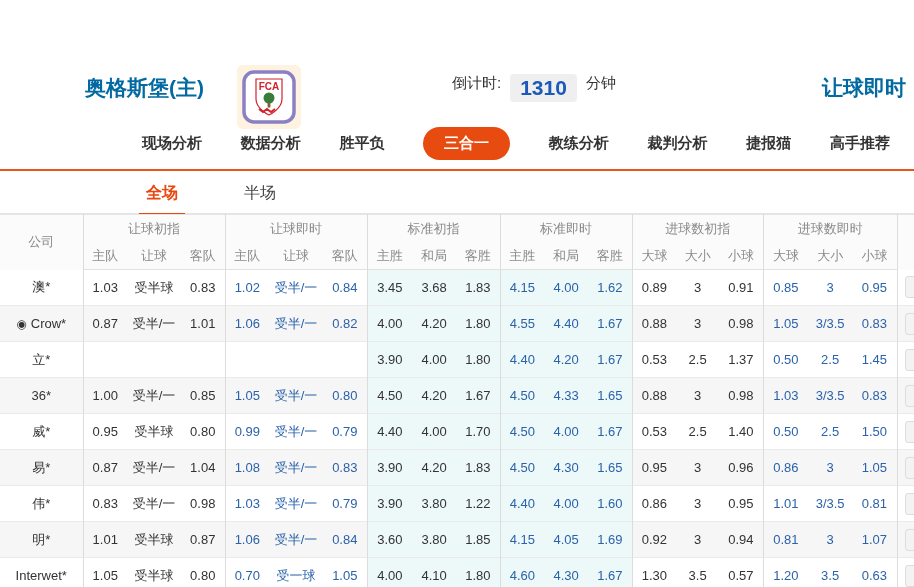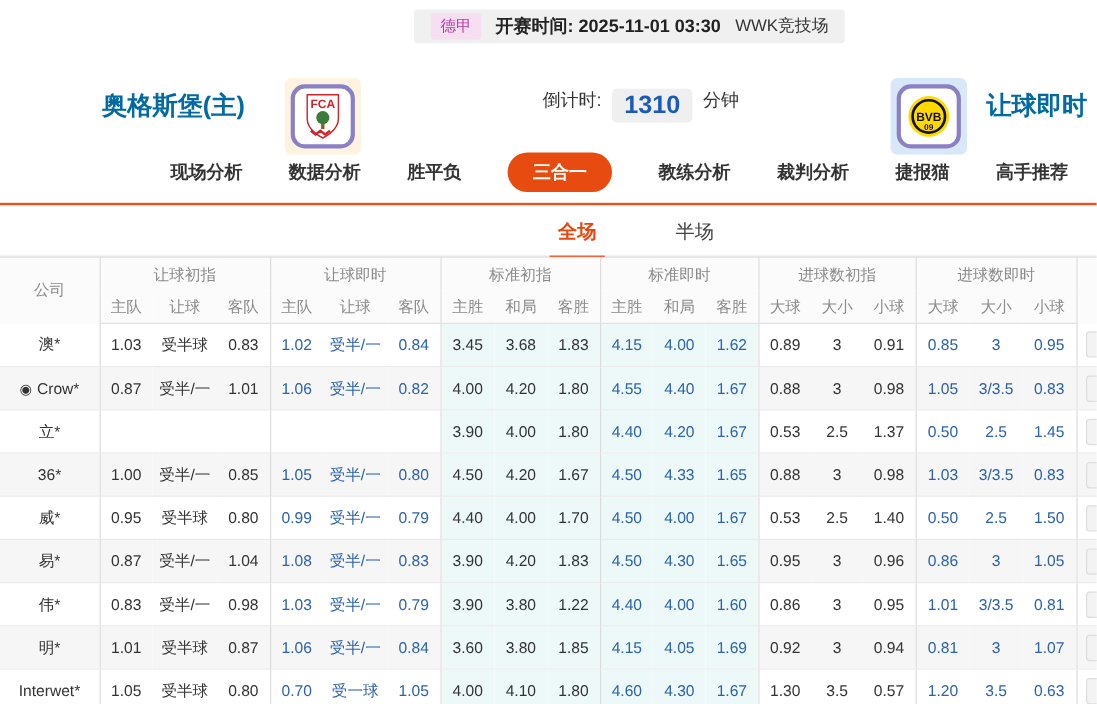--- a/index.html
+++ b/index.html
@@ -64,11 +64,6 @@
 
 <div class="page">
 
-  <div class="topbar">
-    <span class="league-badge">德甲</span>
-    <span class="kickoff">开赛时间:  2025-11-01 03:30</span>
-    <span class="venue">WWK竞技场</span>
-  </div>
 
   <div class="team-name home-name">奥格斯堡(主)</div>
 

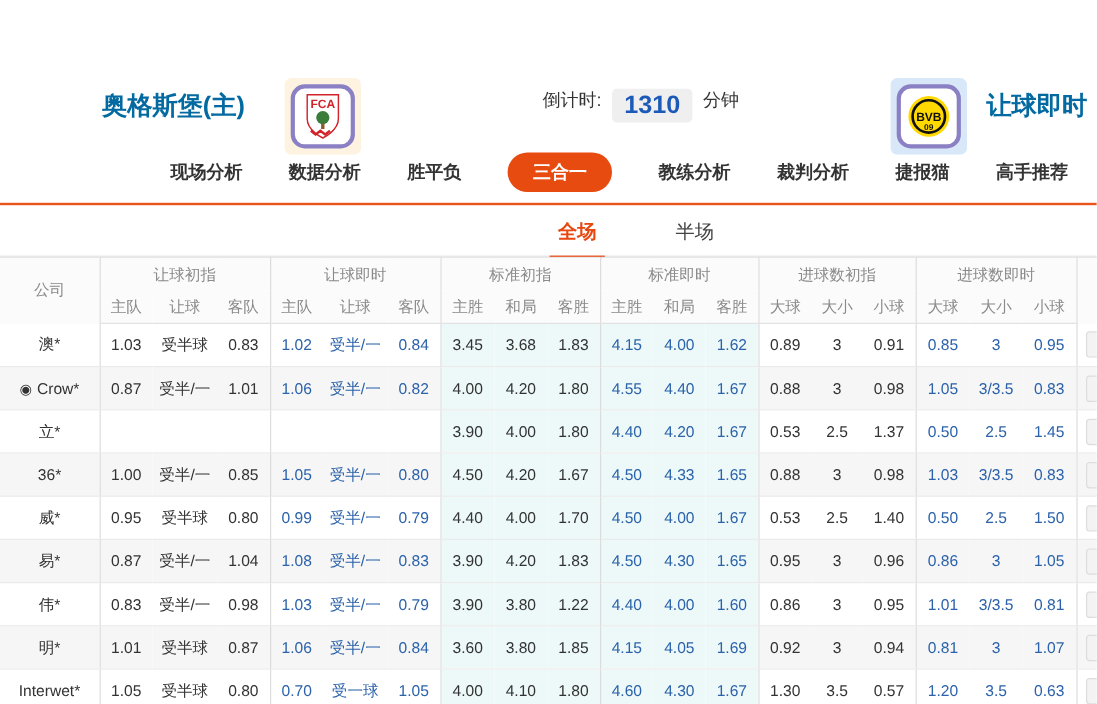--- a/index.html
+++ b/index.html
@@ -85,16 +85,6 @@
     <span class="cd-unit">分钟</span>
   </div>
 
-  <div class="logo away-logo">
-    <svg width="64" height="64" viewBox="0 0 64 64">
-      <rect width="64" height="64" rx="6" fill="#d8e8f8"></rect>
-      <rect x="7" y="7" width="50" height="50" rx="10" fill="#fff" stroke="#8b80c4" stroke-width="3.5"></rect>
-      <circle cx="32" cy="32" r="17" fill="#ffd900"></circle>
-      <circle cx="32" cy="32" r="13.5" fill="none" stroke="#111" stroke-width="2.2"></circle>
-      <text x="32" y="35.5" font-size="10" font-weight="bold" fill="#111" text-anchor="middle" font-family="Liberation Sans, sans-serif">BVB</text>
-      <text x="32" y="43.5" font-size="7" font-weight="bold" fill="#111" text-anchor="middle" font-family="Liberation Sans, sans-serif">09</text>
-    </svg>
-  </div>
 
   <div class="team-name away-name">让球即时</div>
 

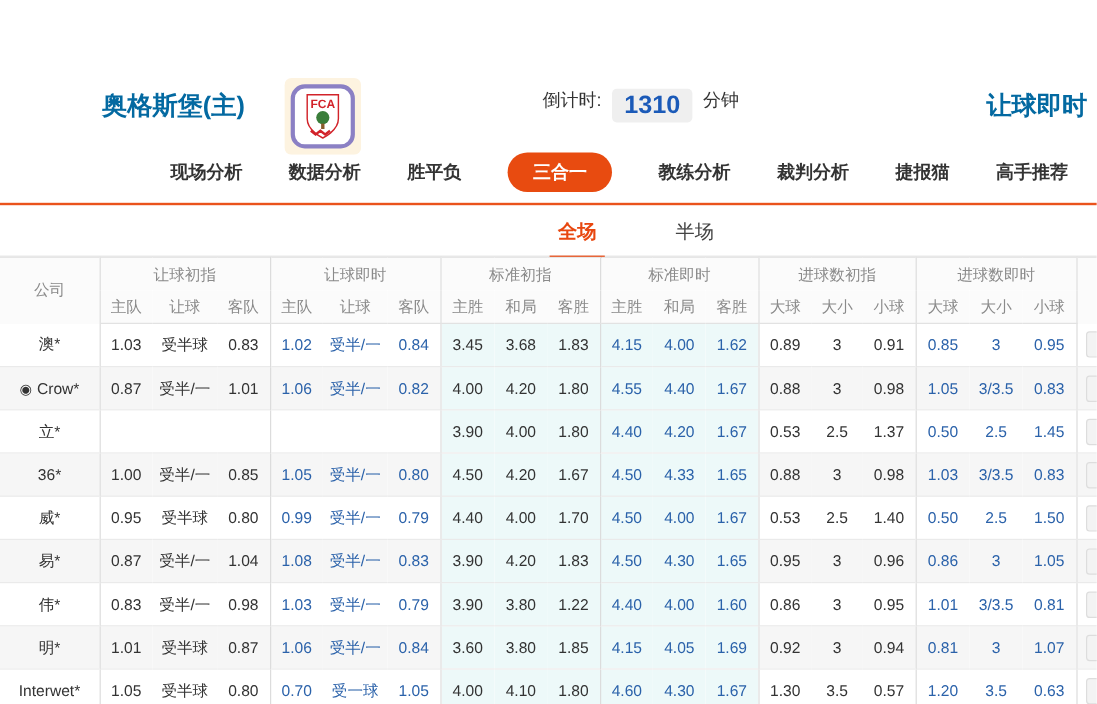--- a/index.html
+++ b/index.html
@@ -35,7 +35,7 @@
   
   .subtabs { position:absolute; top:173px; left:0; width:914px; height:41px; box-sizing:border-box;
              border-bottom:1px solid #e4e4e4; display:flex; align-items:center;
-             justify-content:center; gap:66px; padding-left:146px; }
+             gap:66px; padding-left:146px; }
   .subtab { font-size:16px; color:#444; cursor:pointer; }
   .subtab.active { color:#e8470f; font-weight:bold; position:relative; }
   .subtab.active::after { content:""; position:absolute; left:-7px; right:-7px; bottom:-12px;

